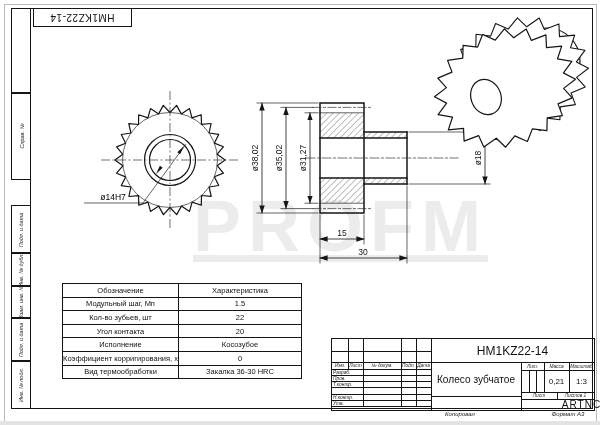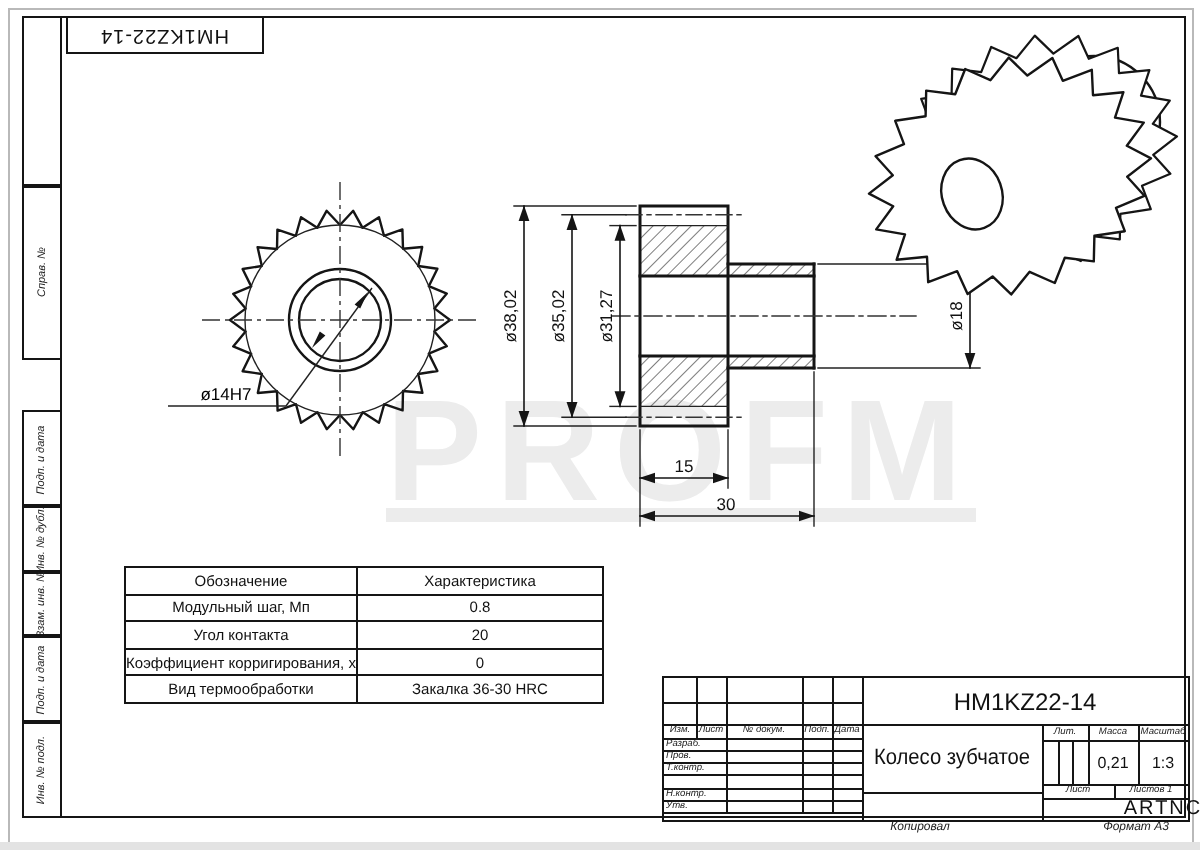--- a/index.html
+++ b/index.html
@@ -163,7 +163,7 @@
     </tr>
     <tr>
           <td>Модульный шаг, Мп</td>
-          <td>0.8</td>
+          <td>1.5</td>
         </tr>
     <tr>
           <td>Угол контакта</td>

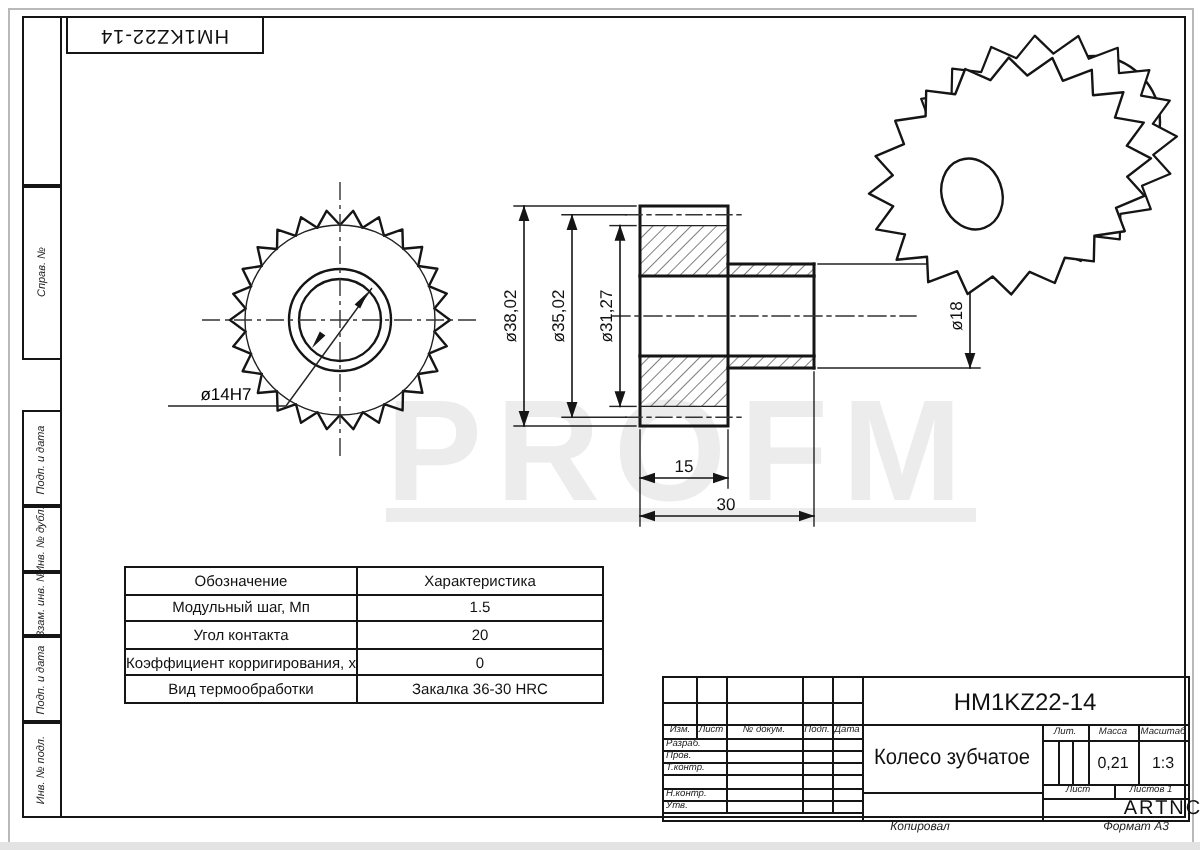--- a/index.html
+++ b/index.html
@@ -166,6 +166,10 @@
           <td>1.5</td>
         </tr>
     <tr>
+          <td>Кол-во зубьев, шт</td>
+          <td>22</td>
+        </tr>
+    <tr>
           <td>Угол контакта</td>
           <td>20</td>
         </tr>

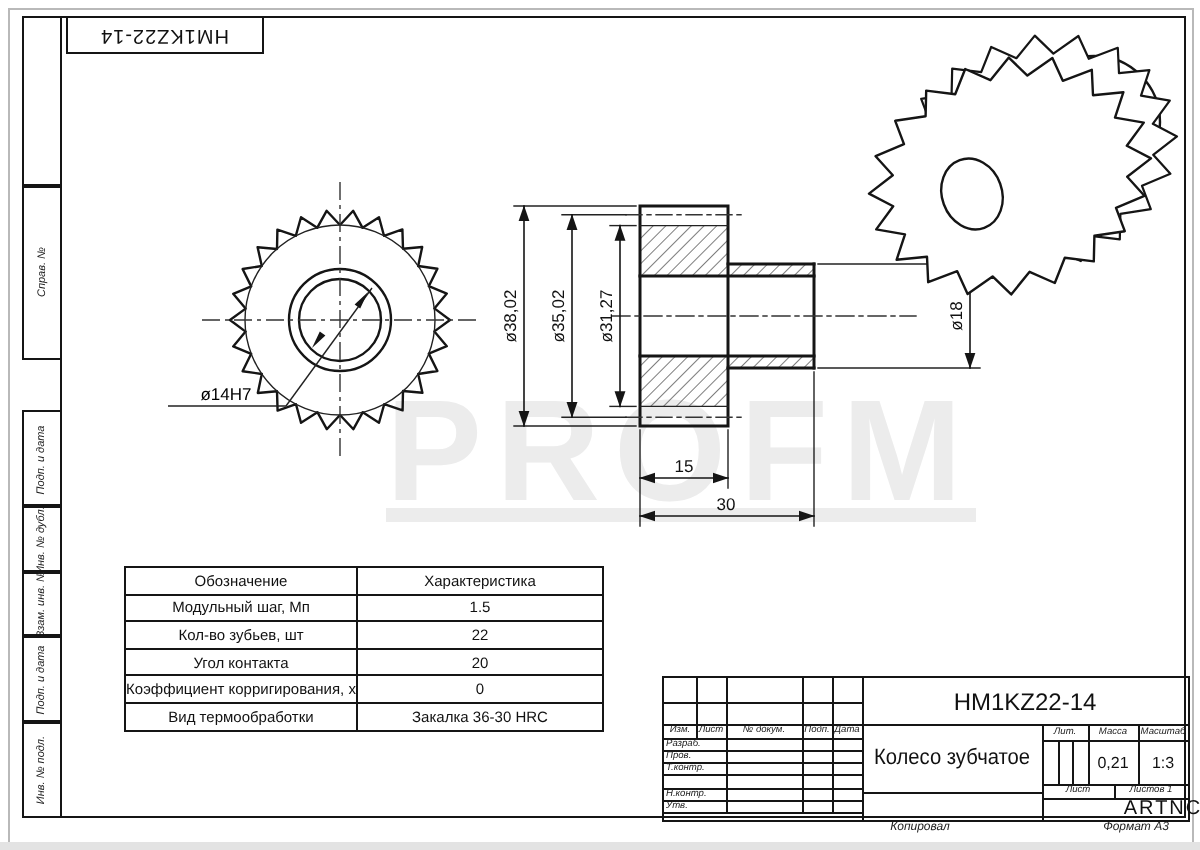--- a/index.html
+++ b/index.html
@@ -174,6 +174,10 @@
           <td>20</td>
         </tr>
     <tr>
+          <td>Исполнение</td>
+          <td>Косозубое</td>
+        </tr>
+    <tr>
           <td>Коэффициент корригирования, х</td>
           <td>0</td>
         </tr>

